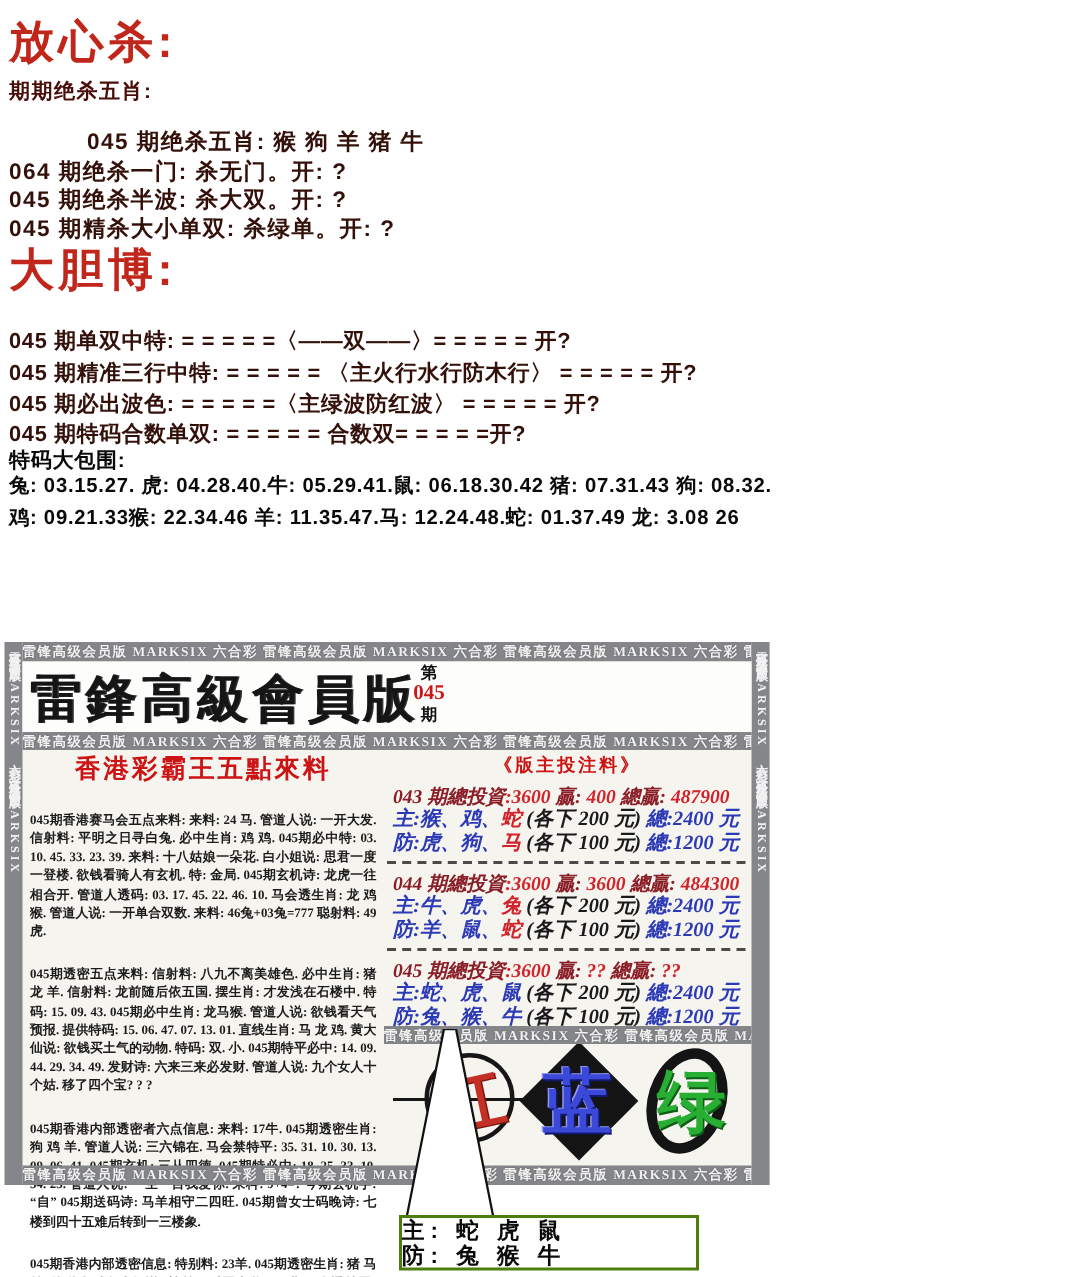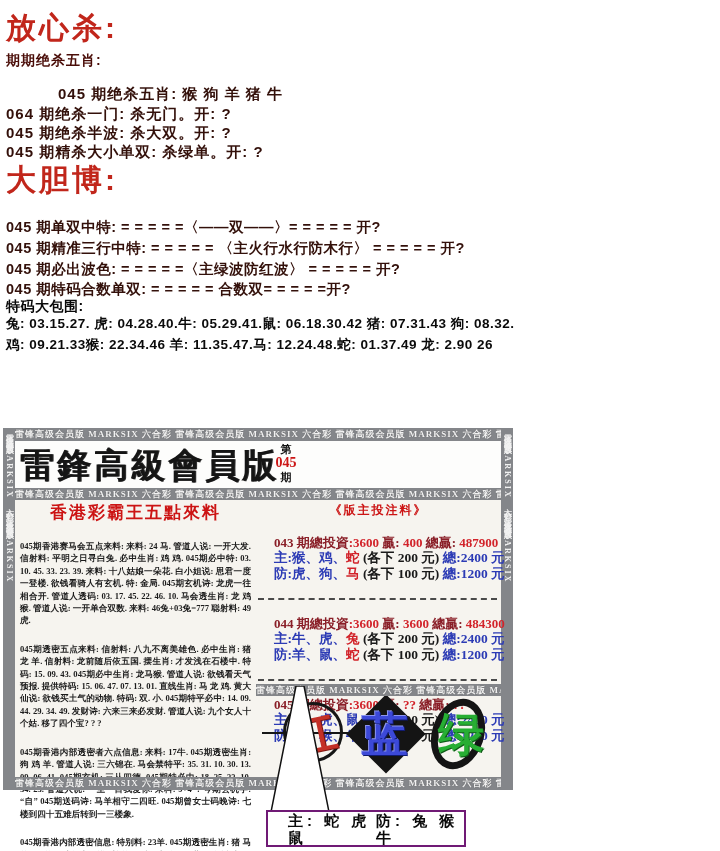--- a/index.html
+++ b/index.html
@@ -92,7 +92,7 @@
   <div class="tl line-mid" style="left:6px;top:280px">045 期特码合数单双: = = = = =  合数双= = = = =开?</div>
   <div class="tl line-black" style="left:6px;top:298px;font-size:14px">特码大包围:</div>
   <div class="tl line-black" style="left:6px;top:315px">兔:  03.15.27. 虎:  04.28.40.牛:  05.29.41.鼠:  06.18.30.42 猪:  07.31.43 狗:  08.32.</div>
-  <div class="tl line-black" style="left:6px;top:336px">鸡:  09.21.33猴:  22.34.46 羊:  11.35.47.马:  12.24.48.蛇:  01.37.49  龙:  2.90 26</div>
+  <div class="tl line-black" style="left:6px;top:336px">鸡:  09.21.33猴:  22.34.46 羊:  11.35.47.马:  12.24.48.蛇:  01.37.49  龙:  3.08 26</div>
 </div>
 
 <div class="scan">

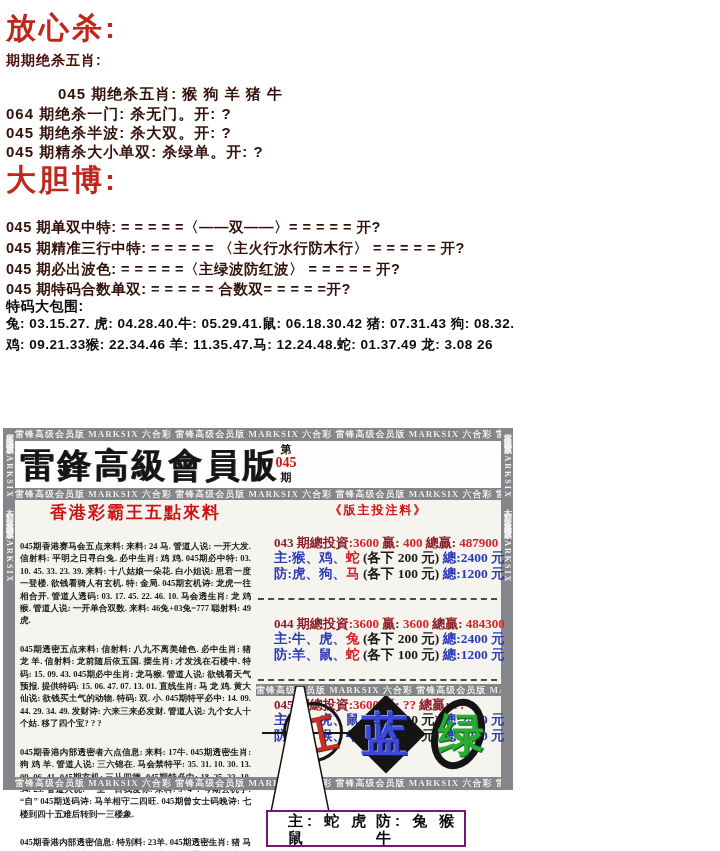--- a/index.html
+++ b/index.html
@@ -50,7 +50,7 @@
   .left-title{font-size:17px;font-weight:bold;color:#cc1414;letter-spacing:2px;text-align:center;margin:1px 0 5px 0;}
   .para{font-size:8.6px;line-height:12.4px;color:#1c1c1c;text-align:justify;margin:16px 0 9px 0;font-weight:bold;}
   .right-title{font-size:12px;font-weight:bold;color:#cc1414;letter-spacing:2px;text-align:center;margin:2px 0 4px 0;}
-  .bet-block{margin:16px;}
+  .bet-block{margin:4px;font-style:italic;}
   .bet-head{font-size:13px;font-weight:bold;line-height:15px;white-space:nowrap;}
   .bet-head .lab{color:#8a1f28;} .bet-head .num{color:#d2232a;}
   .bet-row{font-size:13.5px;font-weight:bold;line-height:16px;white-space:nowrap;}

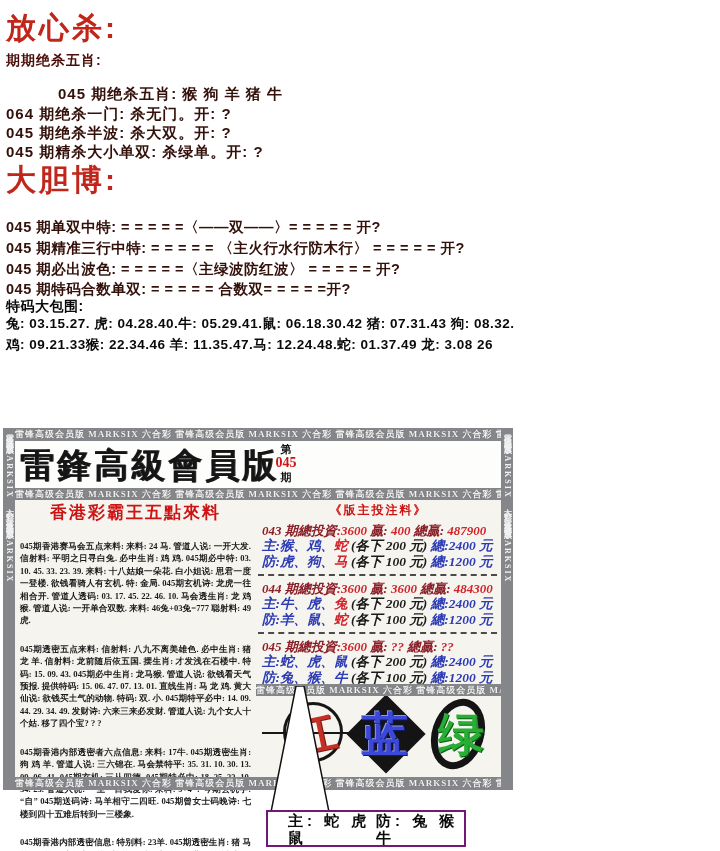--- a/index.html
+++ b/index.html
@@ -70,8 +70,8 @@
   .pointer-svg{position:absolute;left:240px;top:686px;width:120px;height:126px;z-index:5;}
   .callout-box{
     position:absolute;left:266px;top:810px;width:200px;height:37px;z-index:6;
-    border:2px solid #701a75;background:#fff;box-sizing:border-box;
-    display:flex;flex-direction:row;justify-content:center;padding-left:20px;
+    border:2px solid #4d7c0f;background:#fff;box-sizing:border-box;
+    display:flex;flex-direction:column;justify-content:center;
   }
   .callout-box div{font-size:15px;font-weight:bold;color:#0a0a0a;letter-spacing:4px;line-height:17px;}
 </style>

